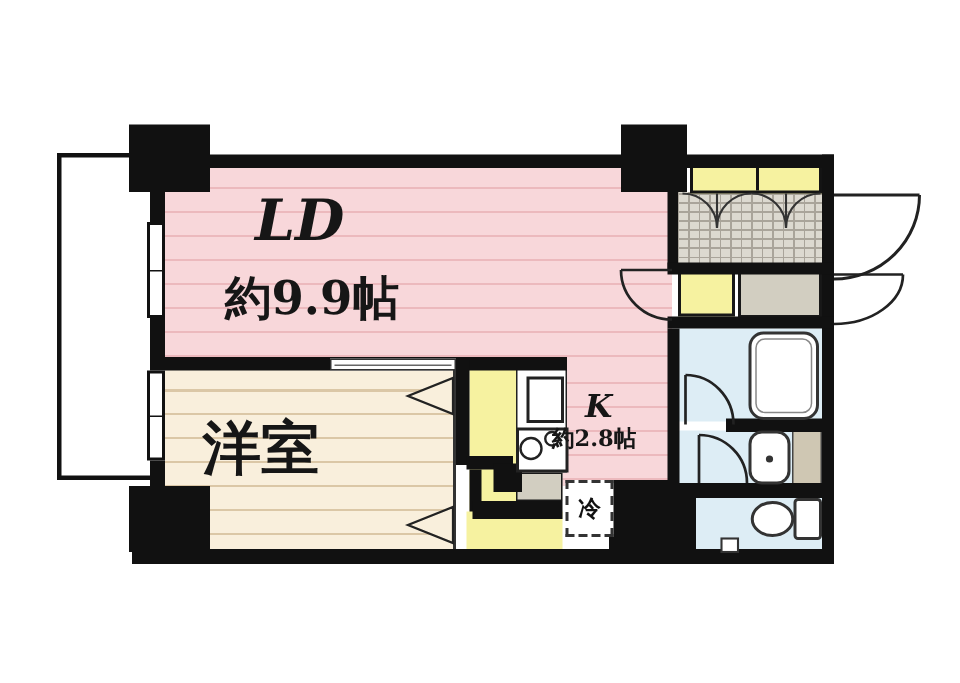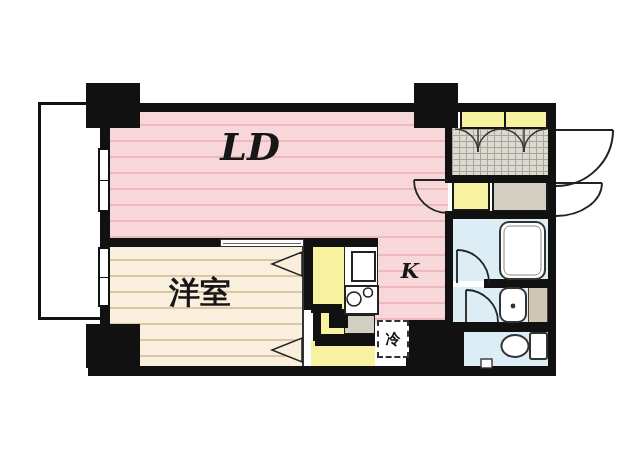--- a/index.html
+++ b/index.html
@@ -25,7 +25,7 @@
   .cabinet .div{position:absolute;top:0;bottom:0;left:50%;width:2px;background:#141414;}
   .fridge{background:#fff;border:2px dashed #333;color:#111;font-size:15px;font-weight:bold;
           display:flex;align-items:center;justify-content:center;}
-  .lbl{position:absolute;color:#161616;text-align:center;font-weight:bold;white-space:nowrap;}
+  .lbl{position:absolute;color:#161616;font-weight:bold;white-space:nowrap;}
   .lbl.italic{font-style:italic;}
   svg{position:absolute;left:0;top:0;pointer-events:none;}
 </style>

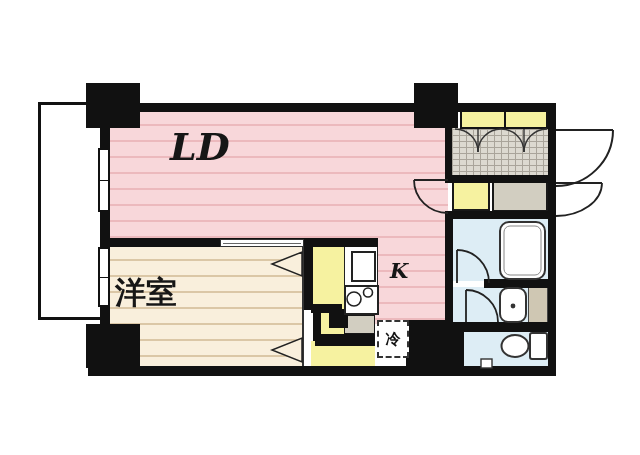--- a/index.html
+++ b/index.html
@@ -157,6 +157,7 @@
   </svg>
 
   <div class="lbl italic" style="left:170px;top:124px;width:160px;font-size:38px;">LD</div>
+  <div class="lbl" style="left:150px;top:178px;width:200px;font-size:31px;">約9.9帖</div>
   <div class="lbl" style="left:115px;top:272px;width:170px;font-size:31px;">洋室</div>
   <div class="lbl italic" style="left:390px;top:258px;width:40px;font-size:21px;">K</div>
 

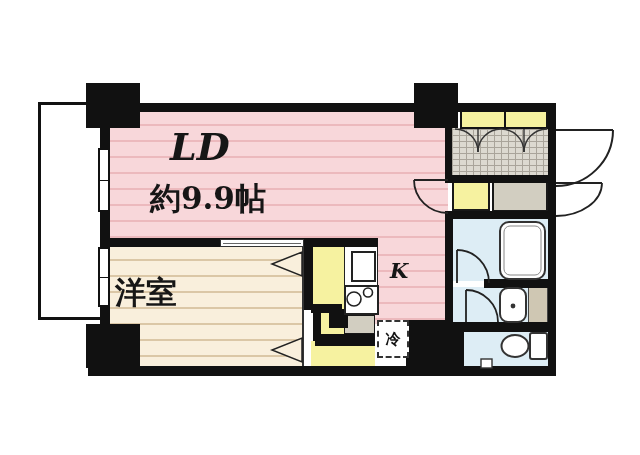--- a/index.html
+++ b/index.html
@@ -158,7 +158,7 @@
 
   <div class="lbl italic" style="left:170px;top:124px;width:160px;font-size:38px;">LD</div>
   <div class="lbl" style="left:150px;top:178px;width:200px;font-size:31px;">約9.9帖</div>
-  <div class="lbl" style="left:115px;top:272px;width:170px;font-size:31px;">洋室</div>
+  <div class="lbl" style="left:135px;top:272px;width:170px;font-size:39px;">洋室</div>
   <div class="lbl italic" style="left:390px;top:258px;width:40px;font-size:21px;">K</div>
 
 </div>

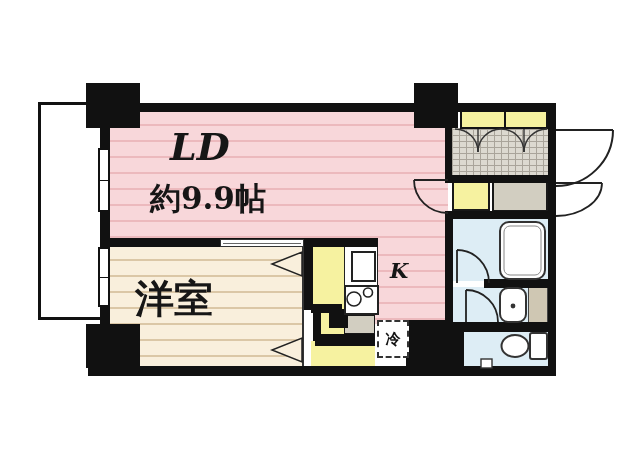--- a/index.html
+++ b/index.html
@@ -160,6 +160,7 @@
   <div class="lbl" style="left:150px;top:178px;width:200px;font-size:31px;">約9.9帖</div>
   <div class="lbl" style="left:135px;top:272px;width:170px;font-size:39px;">洋室</div>
   <div class="lbl italic" style="left:390px;top:258px;width:40px;font-size:21px;">K</div>
+  <div class="lbl" style="left:368px;top:283px;width:84px;font-size:15px;">約2.8帖</div>
 
 </div>
 

